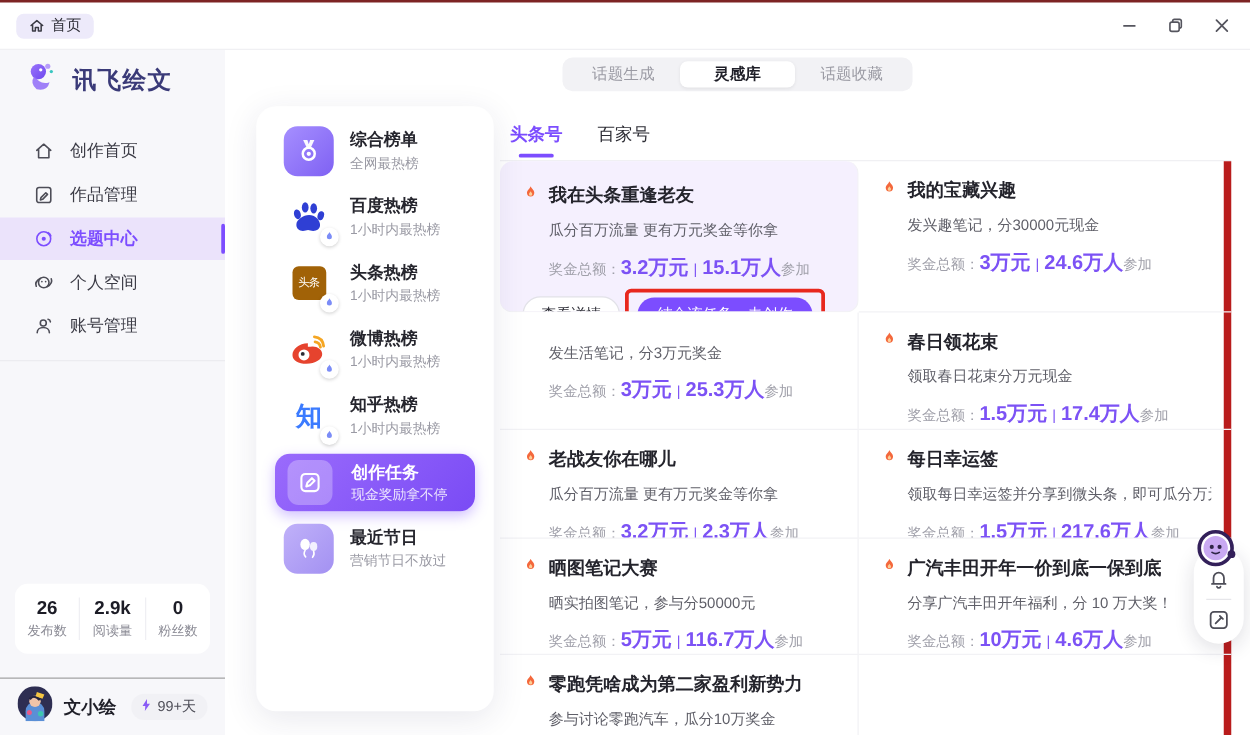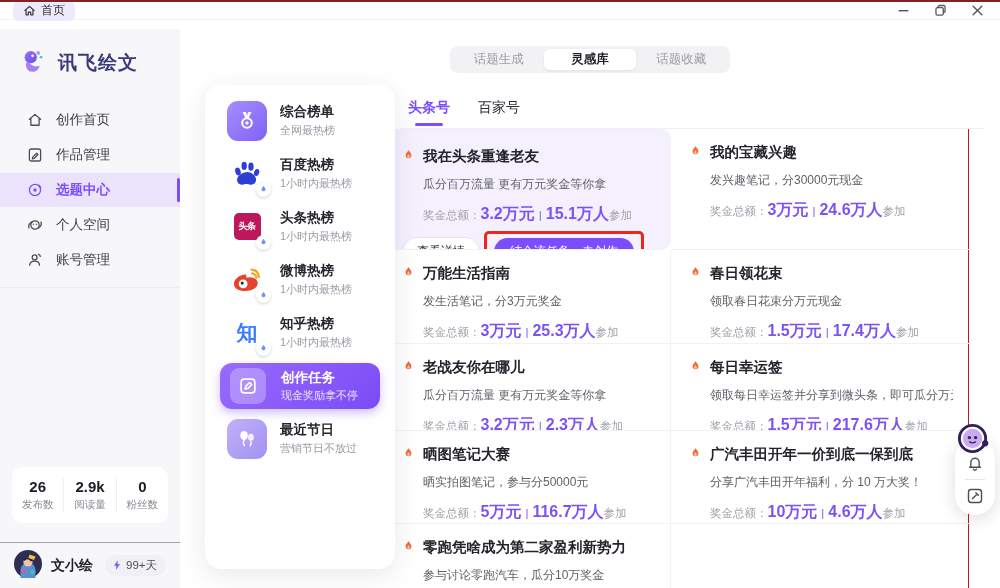--- a/index.html
+++ b/index.html
@@ -11,7 +11,7 @@
   .top-strip { position:absolute; top:0; left:0; right:0; height:2px; background:#7d2424; z-index:90; }
 
   
-  .titlebar { position:absolute; top:2px; left:0; right:0; height:18px; background:#fff;
+  .titlebar { position:absolute; top:2px; left:0; right:0; height:38px; background:#fff;
     border-bottom:1px solid #f0f0f3; display:flex; align-items:center; z-index:20; }
   .home-tab { margin-left:13px; background:#edeafa; border-radius:6px; height:20px; padding:0 10px;
     display:flex; align-items:center; gap:5px; font-size:12px; color:#2f2f38; cursor:pointer; }

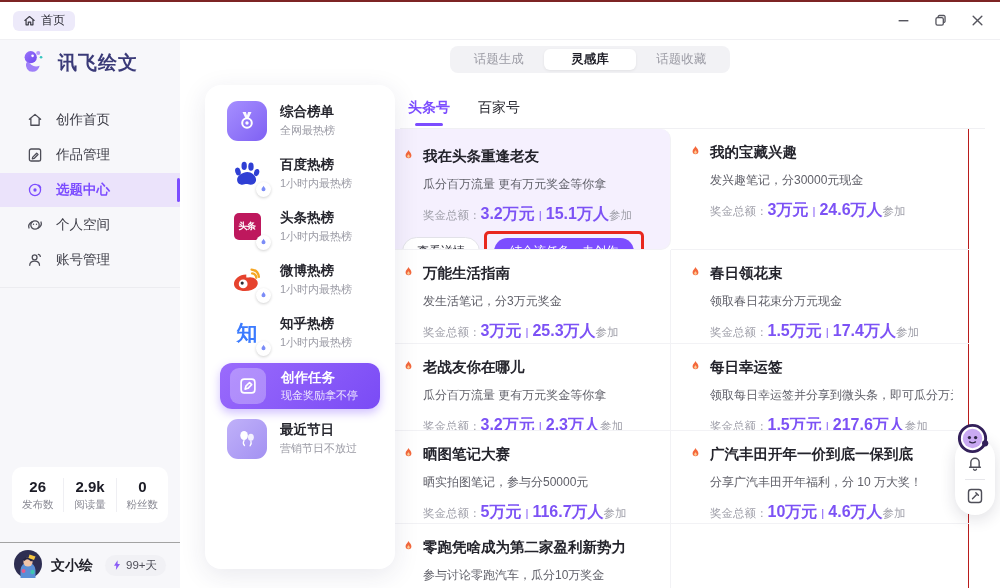--- a/index.html
+++ b/index.html
@@ -81,9 +81,9 @@
     width:28px; height:3px; border-radius:2px; background:#7c4dff; }
   .tab-divider { position:absolute; left:400px; width:585px; top:128px; height:1px; background:#f0f0f3; }
 
-  .cards { position:absolute; left:384px; top:129px; width:585px; bottom:0;
+  .cards { position:absolute; left:400px; top:129px; width:585px; bottom:0;
     display:grid; grid-template-columns:287px 298px; grid-template-rows:121px 94px 87px 93px 1fr;
-    border-right:1px solid #b91c1c; }
+    border-right:6px solid #b91c1c; }
   .card { position:relative; padding:14px 16px 0 18px; border-bottom:1px solid #f2f2f5; overflow:hidden; cursor:pointer; }
   .card.col-left { border-right:1px solid #f2f2f5; }
   .card.last-row { border-bottom:none; }

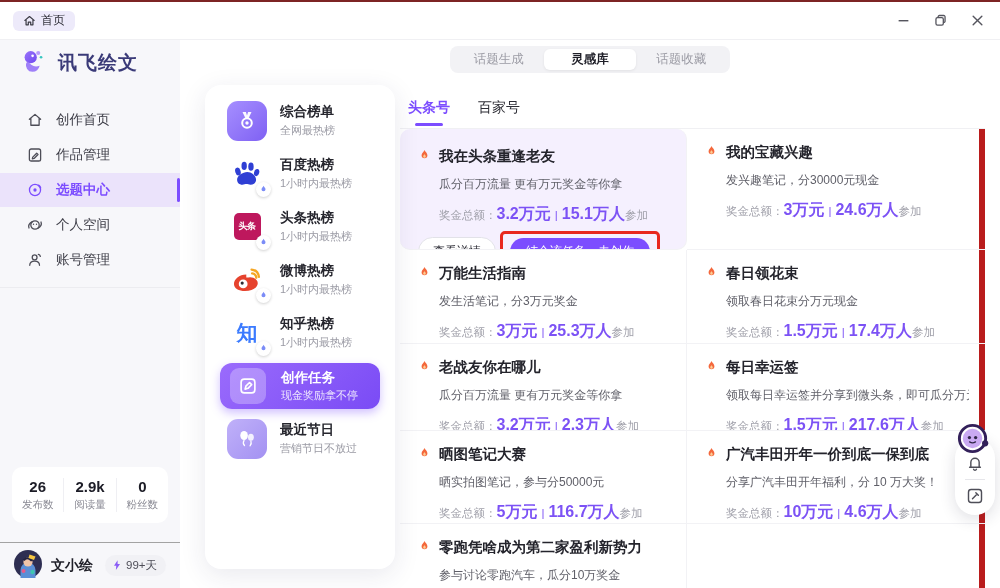--- a/index.html
+++ b/index.html
@@ -64,8 +64,8 @@
   .hl-item.active-pill .hl-sub { color:rgba(255,255,255,.85); }
   .task-box { width:36px; height:36px; border-radius:9px; background:rgba(255,255,255,.28);
     display:flex; align-items:center; justify-content:center; }
-  .tt-box { width:27px; height:27px; border-radius:5px; background:#be185d; color:#fff; font-size:9px;
-    font-weight:bold; display:flex; align-items:center; justify-content:center; letter-spacing:-.5px; }
+  .tt-box { width:27px; height:27px; border-radius:5px; background:#a16207; color:#fff; font-size:9px;
+    font-weight:normal; display:flex; align-items:center; justify-content:center; letter-spacing:-.5px; }
   .zh-char { font-size:21px; font-weight:bold; color:#3b7bff; font-family:"Liberation Serif","DejaVu Serif",serif; }
 
   

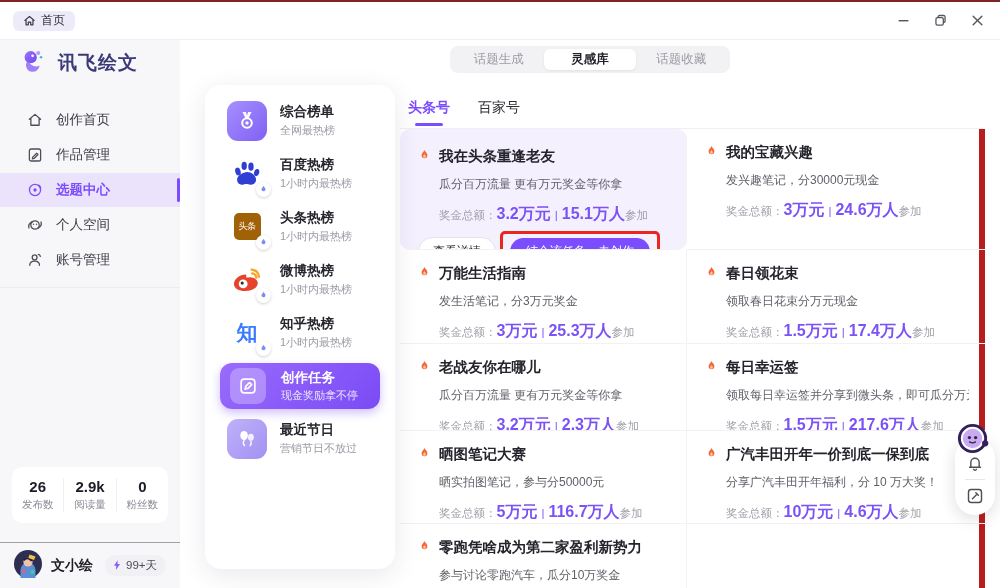--- a/index.html
+++ b/index.html
@@ -397,13 +397,6 @@
       <div class="card-prize"><span class="lbl">奖金总额：</span><span class="amt">3万元</span><span class="sep">|</span><span class="ppl">24.6万人</span><span class="sfx">参加</span></div>
     </div>
     <div class="card col-left">
-      <div class="card-title-row">
-        <span><svg width="13" height="13" viewBox="0 0 16 16">
-            <path d="M8 1.2 C8.6 3.4 11.6 4.6 11.6 7.7 a3.6 3.6 0 0 1 -7.2 0 C4.4 5 7.4 3.6 8 1.2 Z" fill="#f4683c"></path>
-            <path d="M8 6.2 c.5 1.2 1.6 1.6 1.6 2.9 a1.6 1.6 0 1 1 -3.2 0 C6.4 7.8 7.5 7.4 8 6.2 Z" fill="#fdd9a0" opacity=".9"></path>
-          </svg></span>
-        <span class="card-title">万能生活指南</span>
-      </div>
       <div class="card-desc">发生活笔记，分3万元奖金</div>
       <div class="card-prize"><span class="lbl">奖金总额：</span><span class="amt">3万元</span><span class="sep">|</span><span class="ppl">25.3万人</span><span class="sfx">参加</span></div>
     </div>

